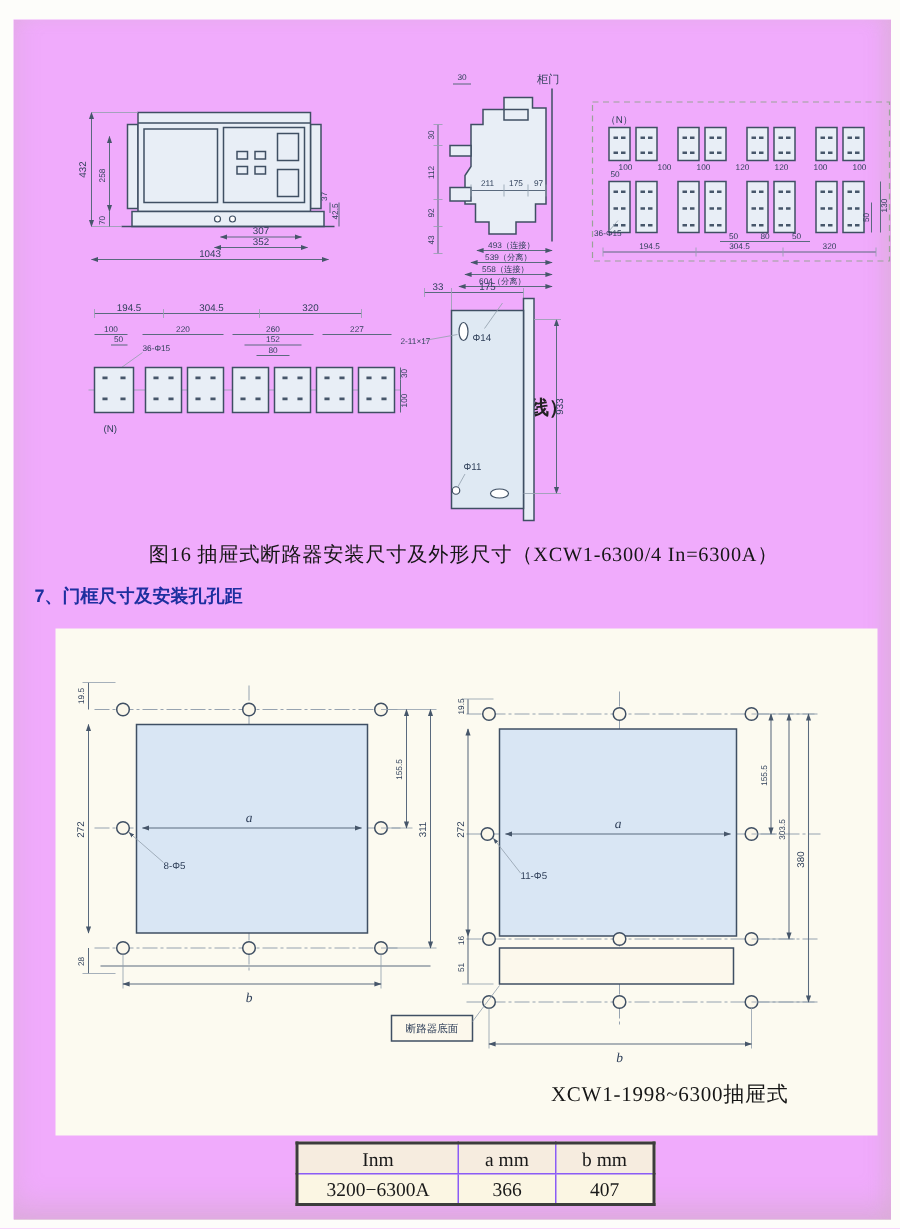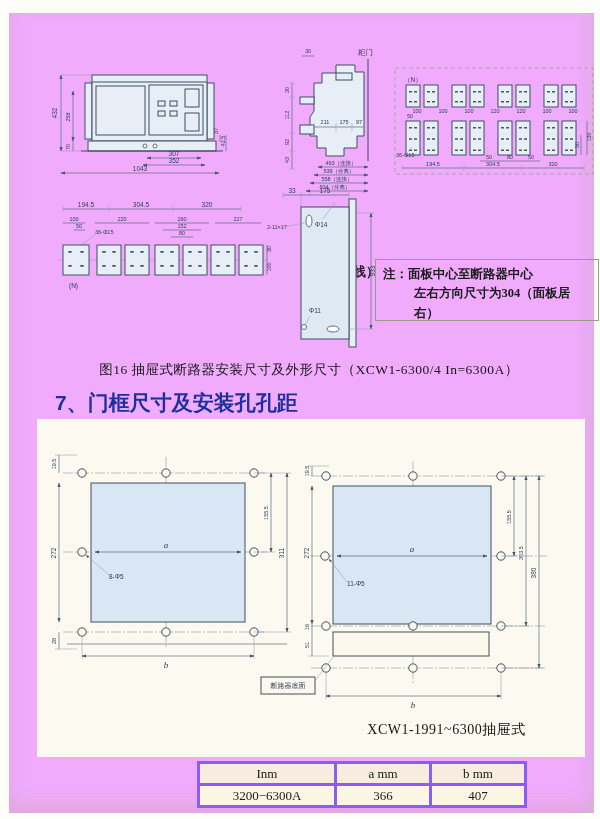--- a/index.html
+++ b/index.html
@@ -313,10 +313,6 @@
     </g>
   </svg>
 
-  <div class="abs note-box">
-    <div>注：面板中心至断路器中心</div>
-    <div class="note-line2">左右方向尺寸为304（面板居右）</div>
-  </div>
 
   <div class="abs fig-caption">图16 抽屉式断路器安装尺寸及外形尺寸（XCW1-6300/4 In=6300A）</div>
 

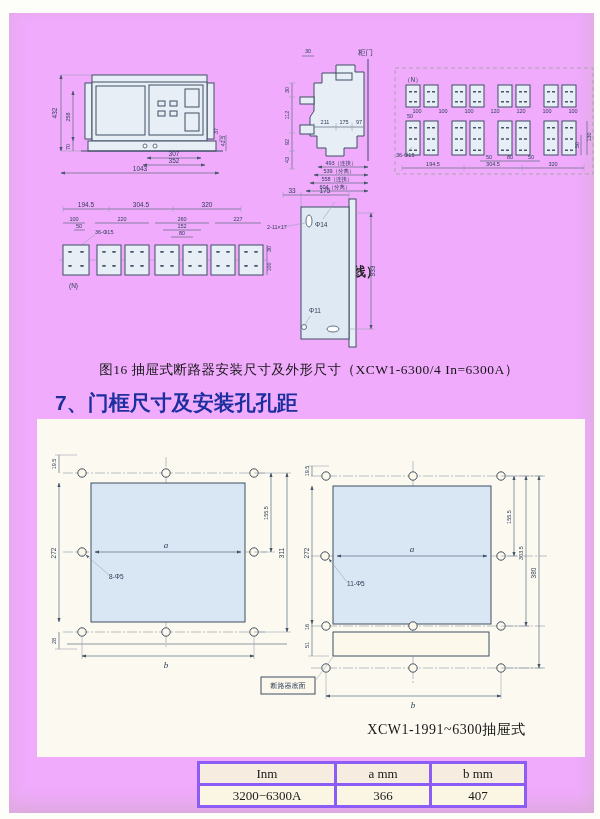--- a/index.html
+++ b/index.html
@@ -29,7 +29,7 @@
   .dots3{stroke:#46566a;stroke-width:3;stroke-dasharray:1.6 9.6;fill:none;}
   .dotsb{stroke:#46566a;stroke-width:3.4;stroke-dasharray:1.8 12.2;fill:none;}
   .fig-caption{left:0;top:348px;width:600px;text-align:center;font-size:13.5px;color:#161616;letter-spacing:.5px;}
-  .sec-heading{left:14px;top:376px;font-family:"Liberation Sans",sans-serif;font-weight:bold;font-size:21px;color:#1d2f9f;margin-left:32px;}
+  .sec-heading{left:14px;top:376px;font-family:"Liberation Sans",sans-serif;font-weight:bold;font-size:12px;color:#1d2f9f;}
   .white-panel{left:28px;top:406px;width:548px;height:338px;background:#fcfaf0;}
   .wire-caption{font-size:13px;font-weight:bold;text-align:center;color:#222;}
   .note-box{left:366px;top:246px;width:208px;height:50px;border:1px solid #9a9a85;padding:5px 7px;font-size:12.5px;font-weight:bold;line-height:1.55;color:#1a1a1a;}

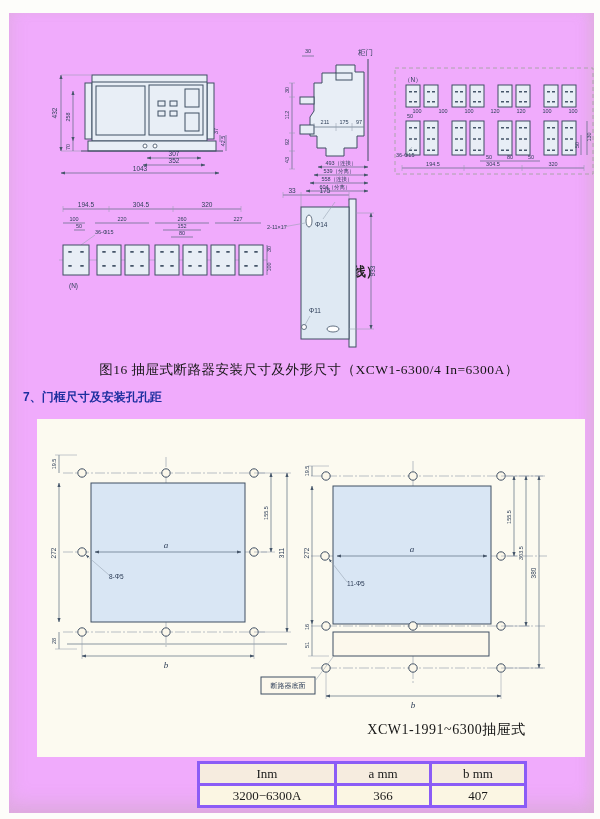--- a/index.html
+++ b/index.html
@@ -426,7 +426,7 @@
     </g>
   </svg>
 
-  <div class="abs frame-caption" style="left:330px;top:708px;width:215px;">XCW1-1991~6300抽屉式</div>
+  <div class="abs frame-caption" style="left:330px;top:708px;width:215px;">XCW1-1998~6300抽屉式</div>
 
   <table class="dim abs" style="left:188px;top:748px;">
     <thead>

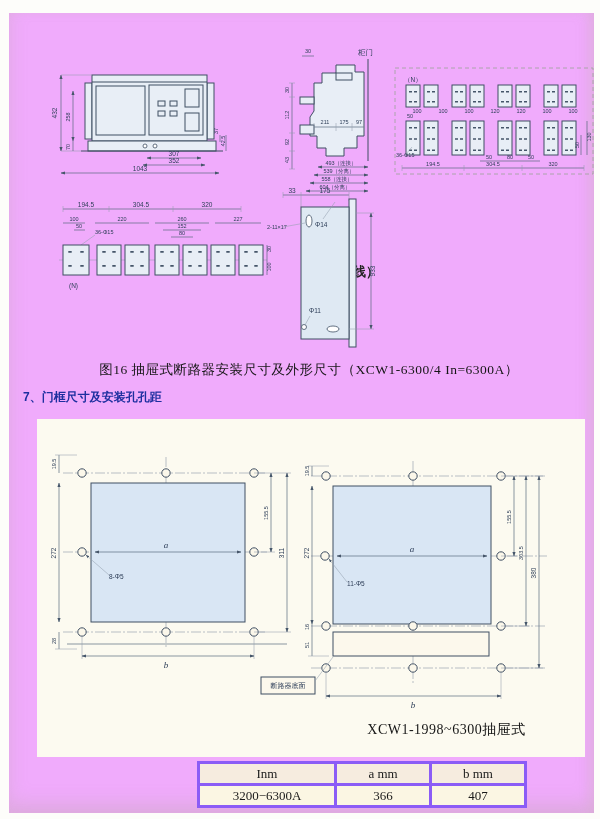--- a/index.html
+++ b/index.html
@@ -36,7 +36,7 @@
   .note-line2{margin-left:31px;}
   .frame-caption{font-size:14px;text-align:center;color:#161616;letter-spacing:.5px;}
   table.dim{border-collapse:collapse;border:2px solid #3c3c3c;background:#fbf6e3;}
-  table.dim th, table.dim td{border:3px solid #8b5cf6;font-size:13px;font-weight:normal;text-align:center;padding:1px 20px;height:17px;color:#191919;font-family:"Liberation Serif",serif;}
+  table.dim th, table.dim td{border:1px solid #8b5cf6;font-size:13px;font-weight:normal;text-align:center;padding:1px 6px;height:17px;color:#191919;font-family:"Liberation Serif",serif;}
   table.dim th{background:#f6ecdf;}
   .c1{width:94px;}.c2{width:52px;}.c3{width:52px;}
 </style>

